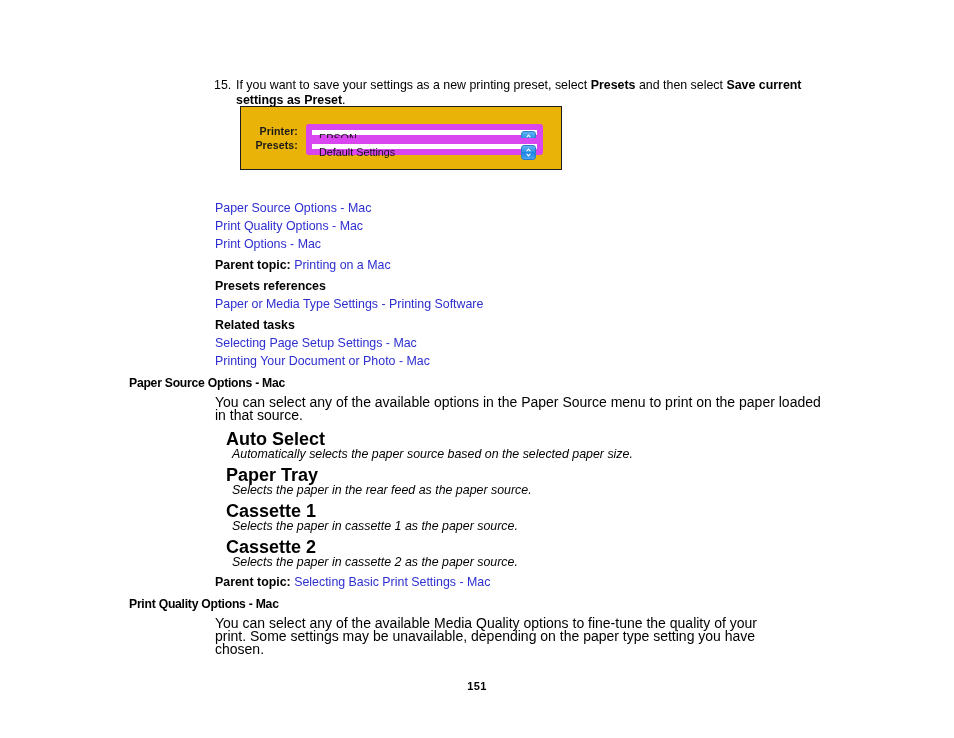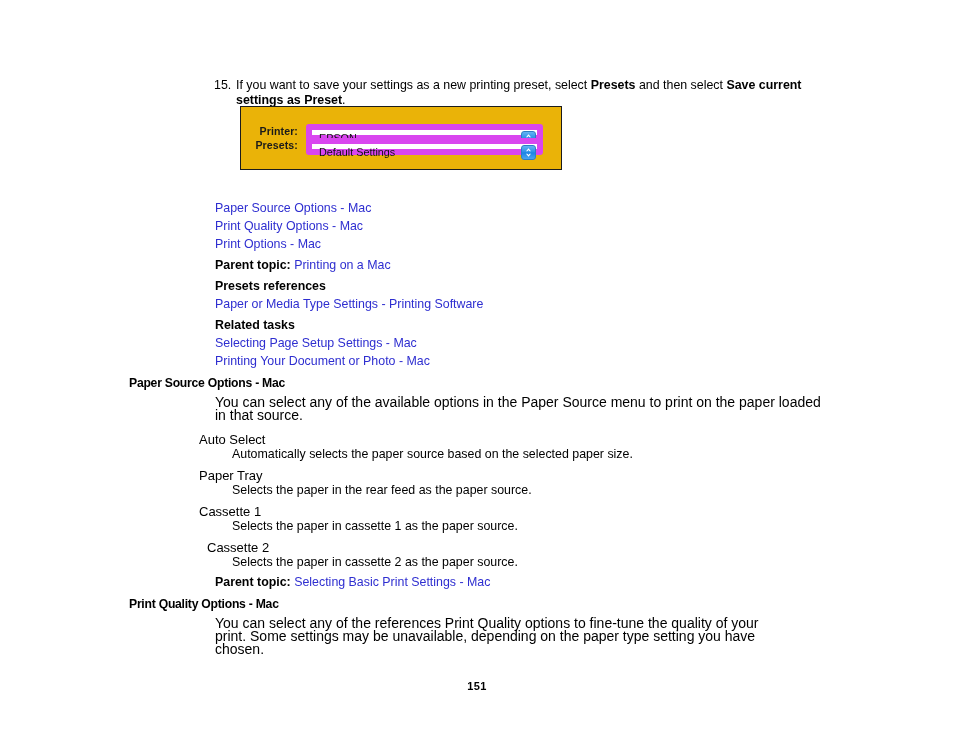--- a/index.html
+++ b/index.html
@@ -144,9 +144,9 @@
   
   .dt {
     position: absolute;
-    left: 199px;
-    font-size: 13px;
-    font-weight: normal;
+    left: 226px;
+    font-size: 18px;
+    font-weight: bold;
     line-height: 15px;
     white-space: nowrap;
   }

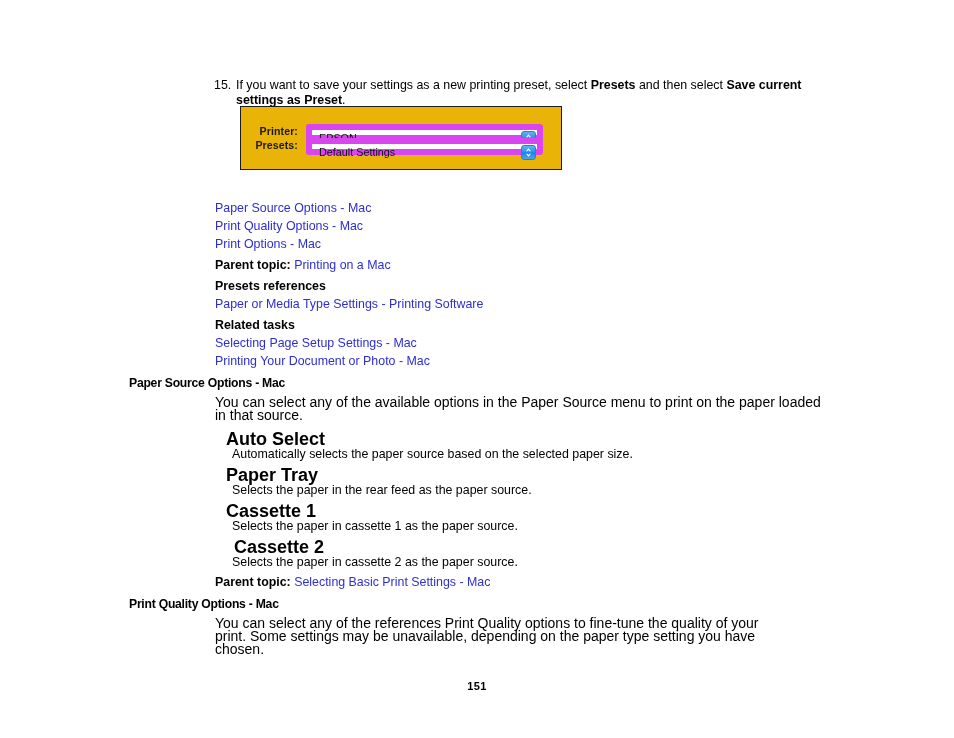--- a/index.html
+++ b/index.html
@@ -156,6 +156,7 @@
     font-size: 12.4px;
     line-height: 15px;
     white-space: nowrap;
+    font-style: italic;
   }
 
   

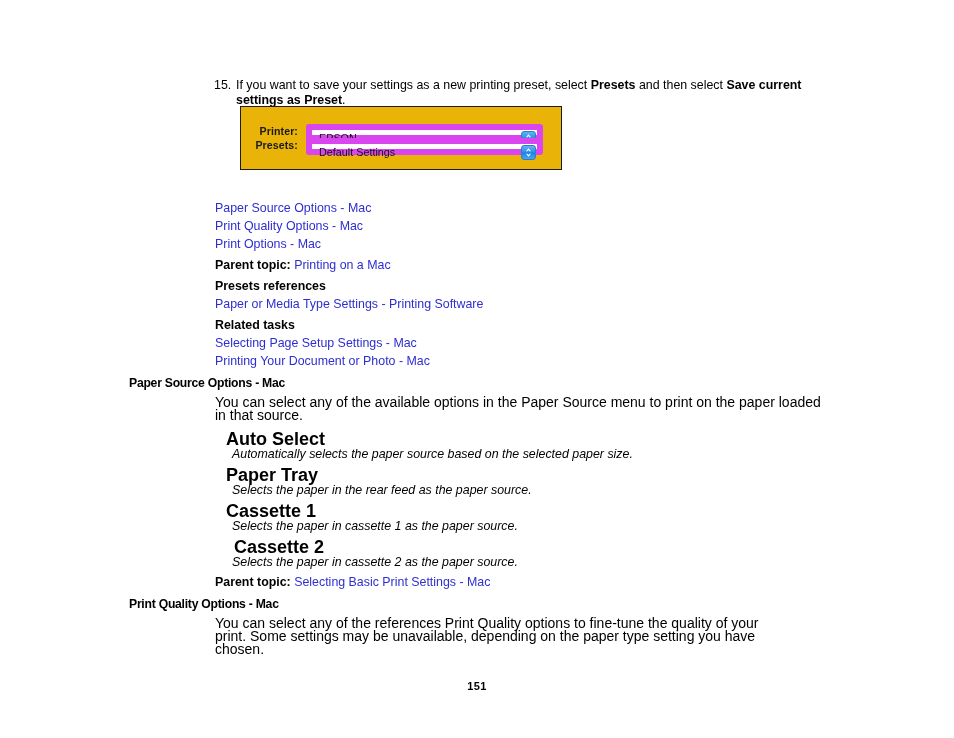--- a/index.html
+++ b/index.html
@@ -251,7 +251,7 @@
   <div class="dt" style="top:504px;">Cassette 1</div>
   <div class="dd" style="top:519px;">Selects the paper in cassette 1 as the paper source.</div>
 
-  <div class="dt" style="top:540px;margin-left:8px;">Cassette 2</div>
+  <div class="dt" style="top:540px;">Cassette 2</div>
   <div class="dd" style="top:555px;">Selects the paper in cassette 2 as the paper source.</div>
 
   <div class="blk" style="top:575px;">

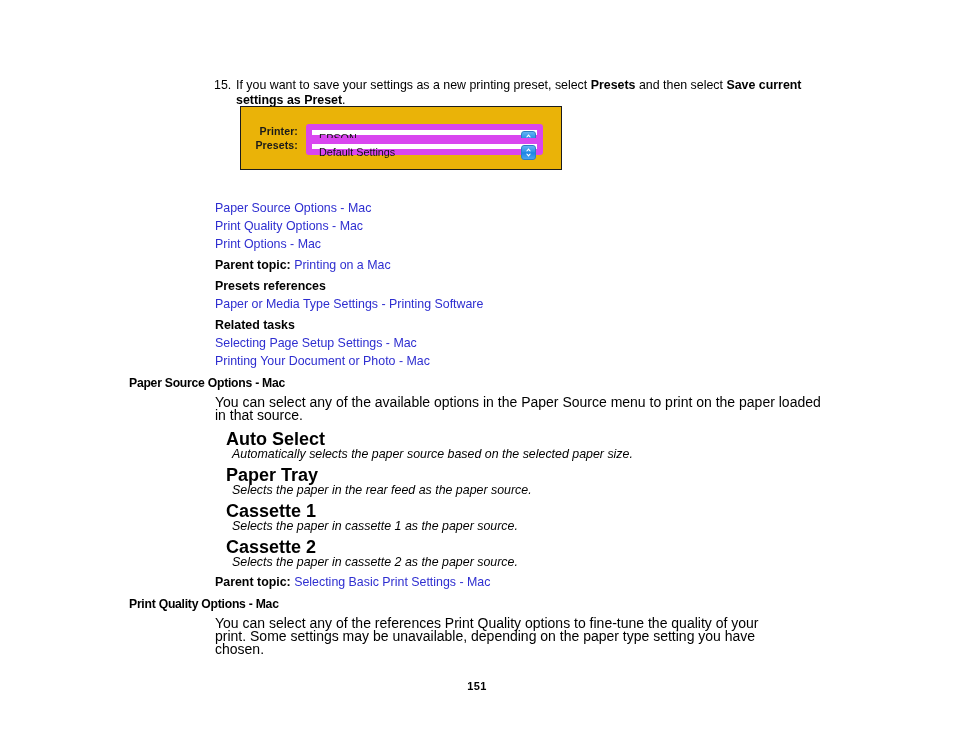--- a/index.html
+++ b/index.html
@@ -260,7 +260,7 @@
 
   <div class="sec-head" style="top:597px;">Print Quality Options - Mac</div>
 
-  <div class="para" style="top:617px; width:575px;">You can select any of the references Print Quality options to fine-tune the quality of your print. Some settings may be unavailable, depending on the paper type setting you have chosen.</div>
+  <div class="para" style="top:617px; width:575px;">You can select any of the available Media Quality options to fine-tune the quality of your print. Some settings may be unavailable, depending on the paper type setting you have chosen.</div>
 
   <div class="page-num">151</div>
 

